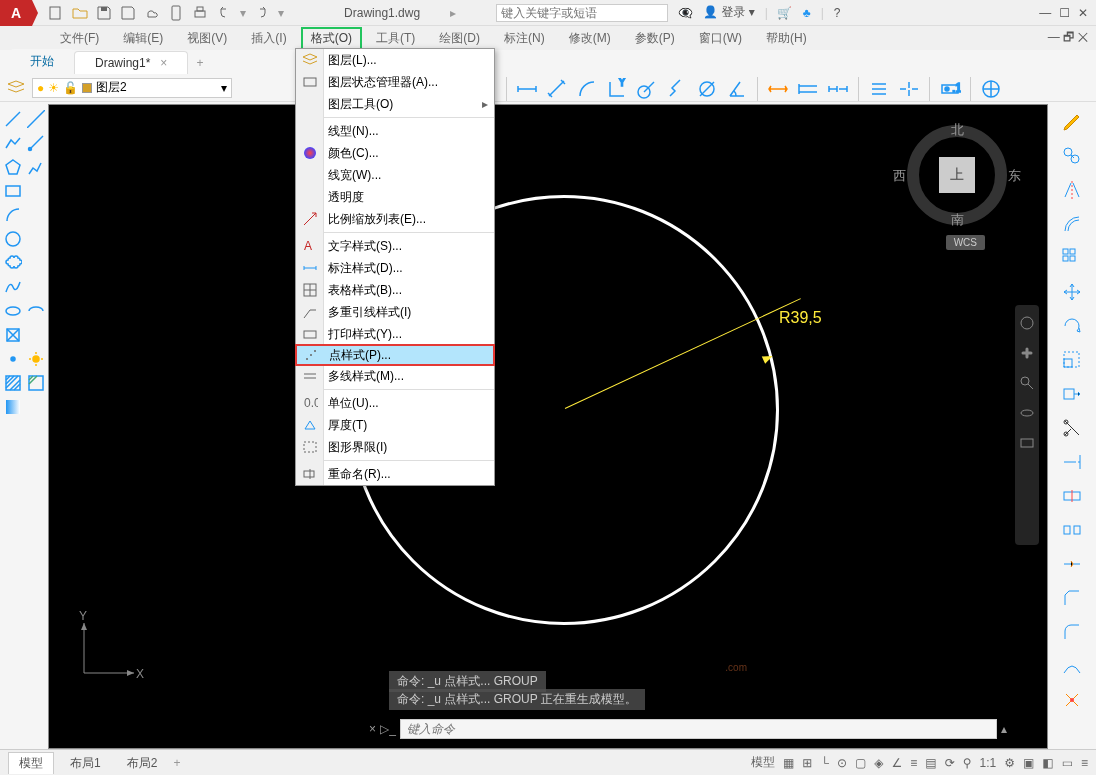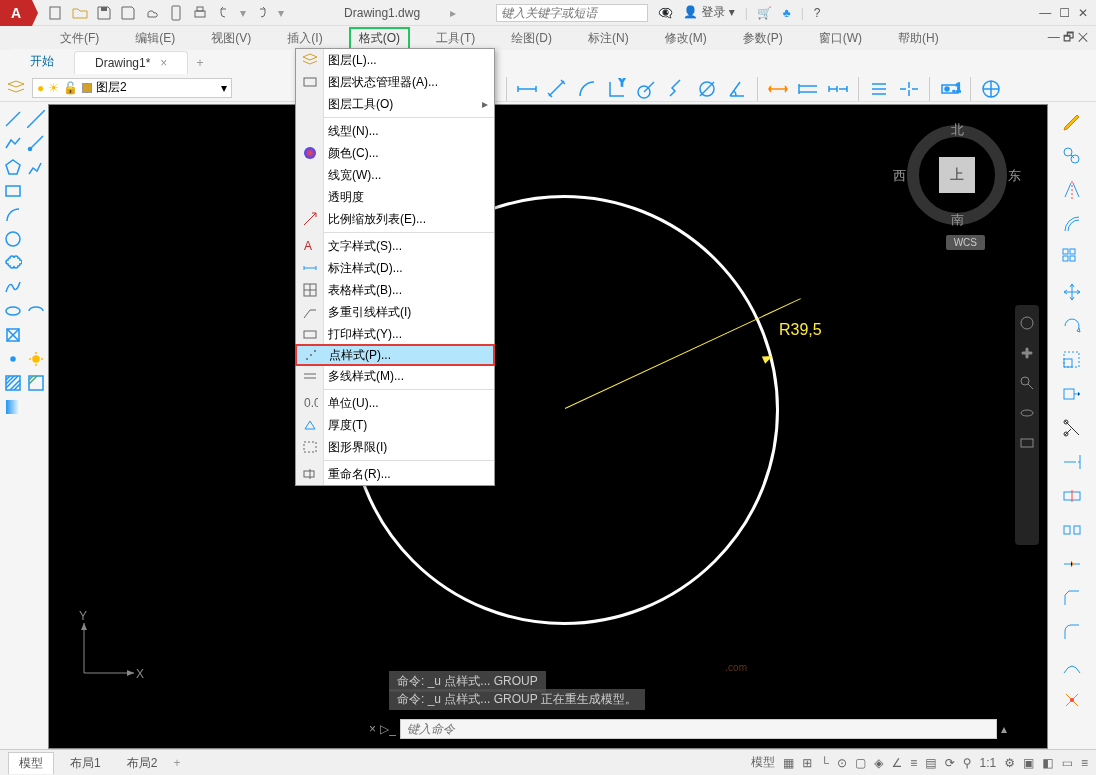--- a/index.html
+++ b/index.html
@@ -10,7 +10,7 @@
 .qat { display: flex; gap: 8px; margin-left: 12px; align-items: center; }
 .qat-icon { width: 16px; height: 16px; cursor: pointer; color: #555; }
 .title-file { margin-left: 60px; color: #555; }
-.search-box { margin-left: 40px; width: 152px; height: 18px; border: 1px solid #ccc; padding: 0 4px; font-style: italic; color: #999; background: white; }
+.search-box { margin-left: 40px; width: 172px; height: 18px; border: 1px solid #ccc; padding: 0 4px; color: #999; background: white; }
 .title-right { display: flex; gap: 10px; margin-left: 10px; align-items: center; color: #555; }
 .title-right span { cursor: pointer; }
 .win-ctrl { margin-left: auto; display: flex; gap: 8px; margin-right: 8px; color: #555; }

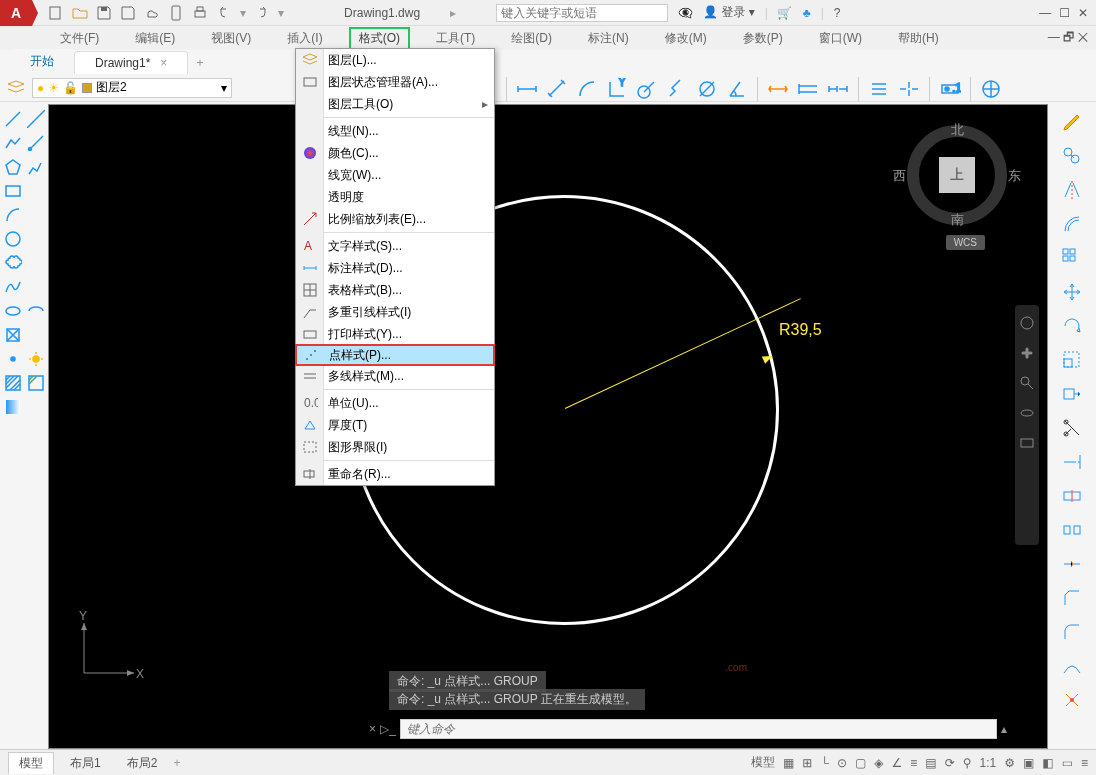--- a/index.html
+++ b/index.html
@@ -14,7 +14,7 @@
 .title-right { display: flex; gap: 10px; margin-left: 10px; align-items: center; color: #555; }
 .title-right span { cursor: pointer; }
 .win-ctrl { margin-left: auto; display: flex; gap: 8px; margin-right: 8px; color: #555; }
-.menubar { height: 24px; background: #f0f0f0; display: flex; align-items: center; padding-left: 50px; gap: 16px; }
+.menubar { height: 24px; background: #f0f0f0; display: flex; align-items: center; padding-left: 50px; gap: 4px; }
 .menu-item { padding: 3px 10px; color: #666; cursor: pointer; }
 .menu-item.highlighted { border: 2px solid #22c55e; padding: 1px 8px; color: #404040; }
 .menu-right { margin-left: auto; margin-right: 8px; color: #555; }

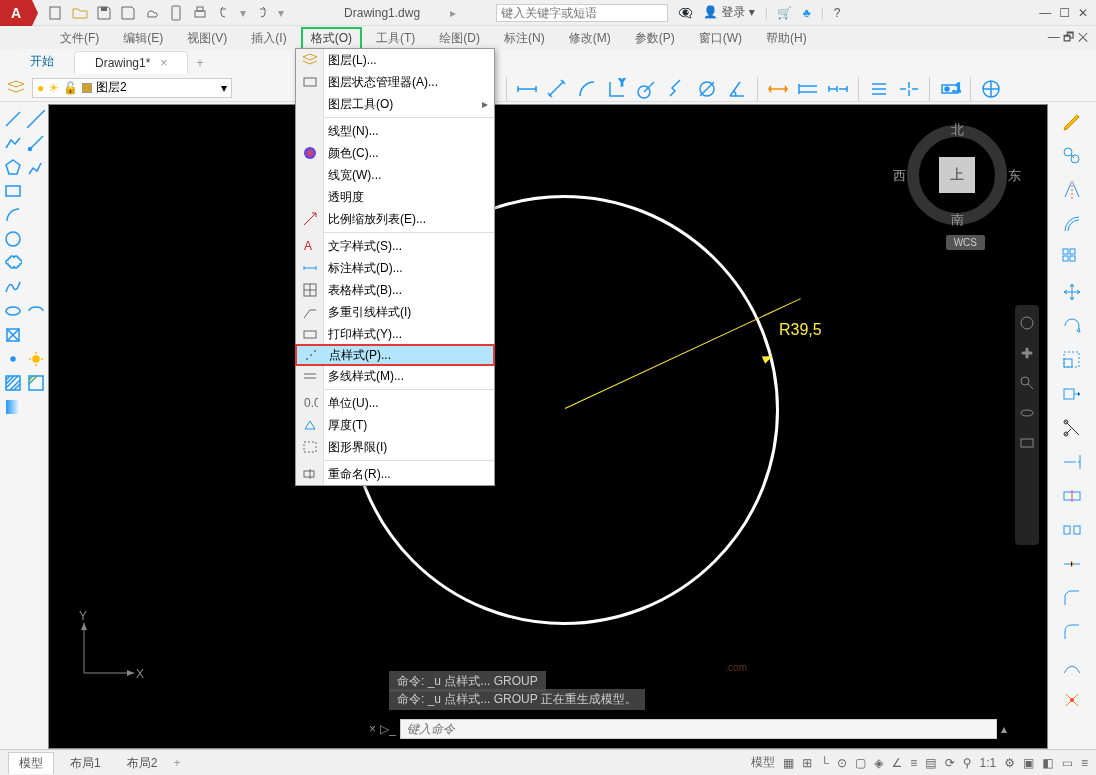--- a/index.html
+++ b/index.html
@@ -561,7 +561,7 @@
     <div class="circle-path" style="top:90px;left:300px;width:430px;height:430px"></div>
     <div class="radius-line" style="top:303px;left:516px;width:260px;transform:rotate(-25deg)"></div>
     <div class="arrow-head" style="top:249px;left:714px;transform:rotate(-25deg)"></div>
-    <div class="radius-label" style="top:216px;left:730px">R39,5</div>
+    <div class="radius-label" style="top:204px;left:730px">R39,5</div>
 
     <svg class="ucs" viewBox="0 0 80 80">
       <line x1="15" y1="65" x2="65" y2="65"></line>

